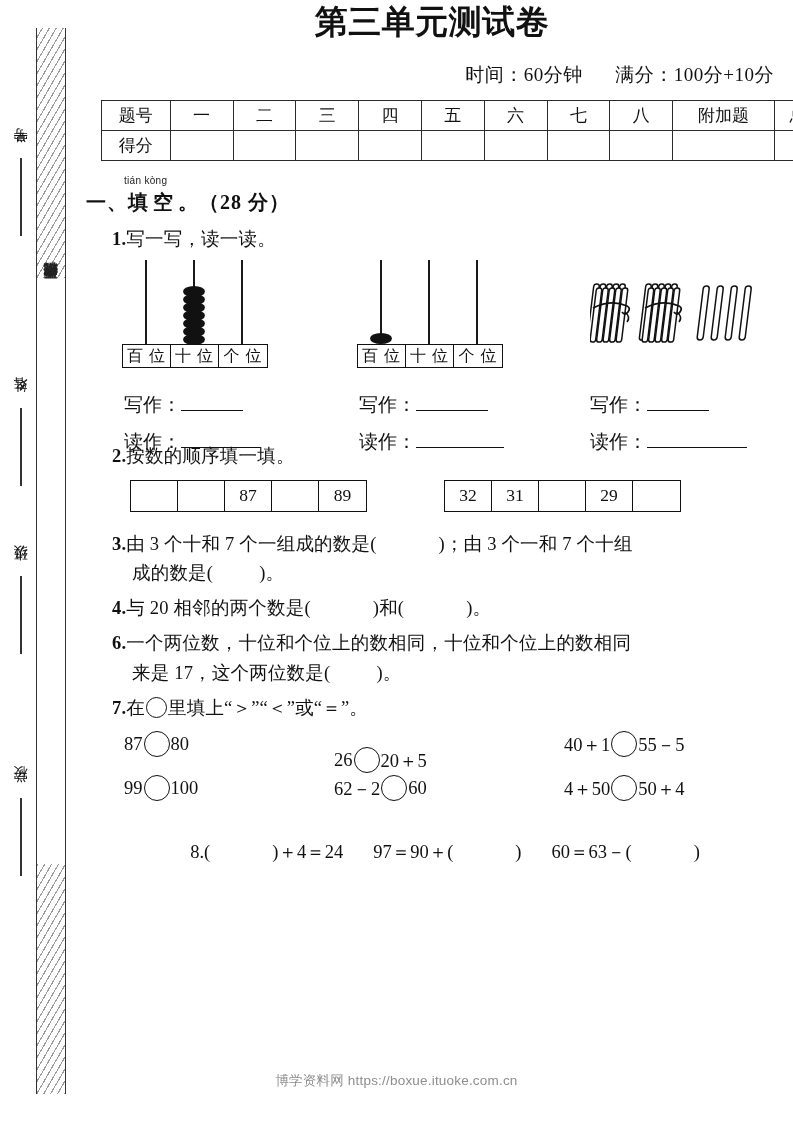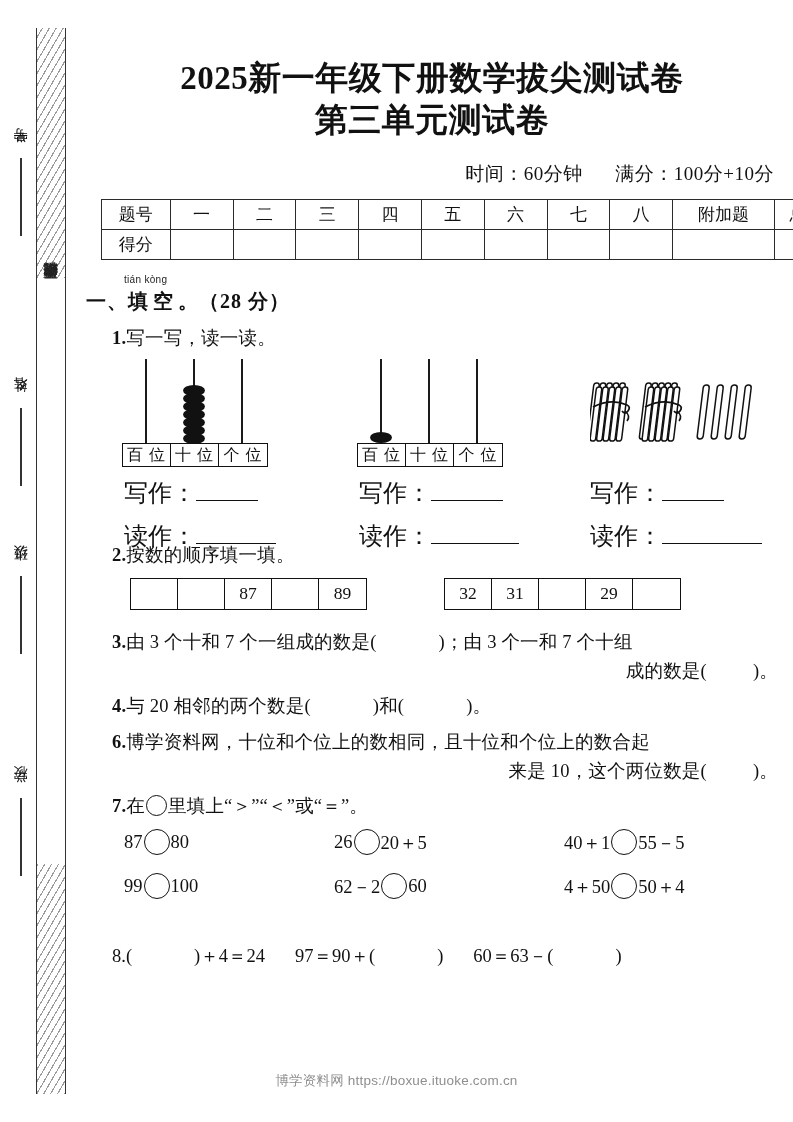--- a/index.html
+++ b/index.html
@@ -320,7 +320,6 @@
 
   <div id="content">
 
-    <div class="title-line" id="title-1">2025新一年级下册数学拔尖测试卷</div>
     <div class="title-line" id="title-2">第三单元测试卷</div>
 
     <div id="meta-line">

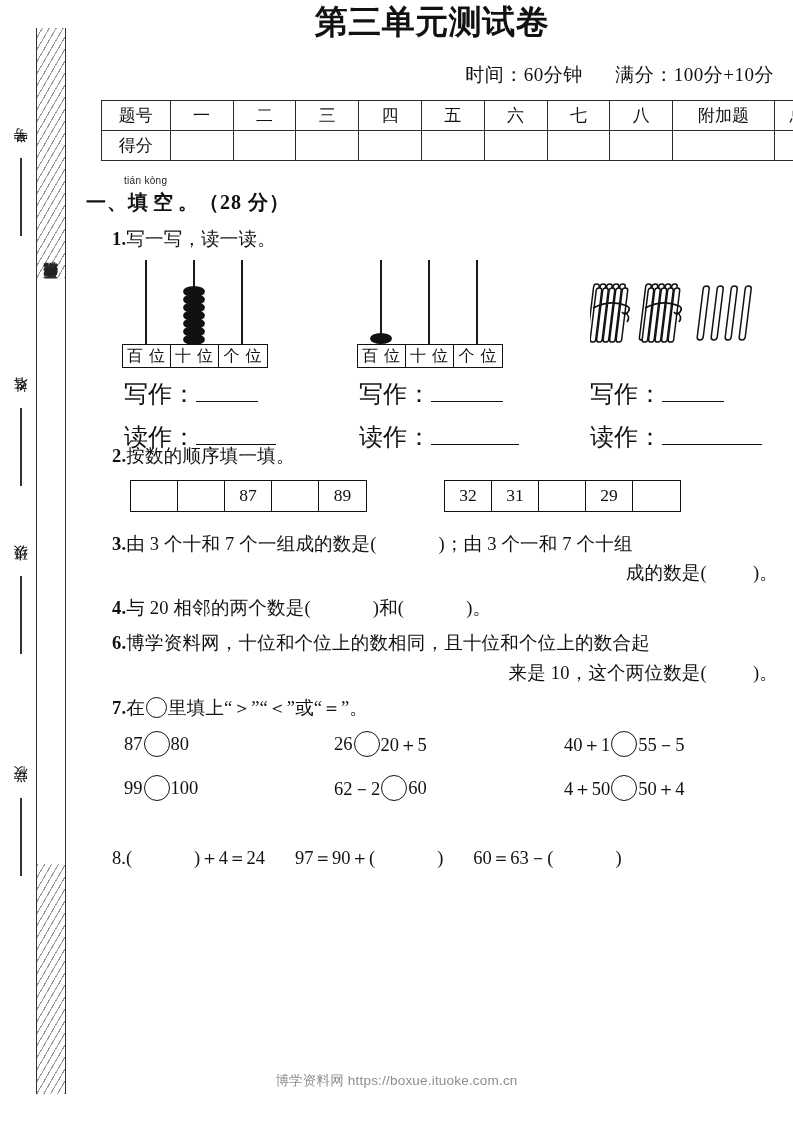--- a/index.html
+++ b/index.html
@@ -211,7 +211,7 @@
   #sticks { position: absolute; }
 
   
-  .wr-group { position: absolute; font-size: 24px; }
+  .wr-group { position: absolute; font-size: 19px; margin-top: 14px; }
   .wr-row { white-space: nowrap; margin-bottom: 11px; }
   .wr-line {
     display: inline-block;

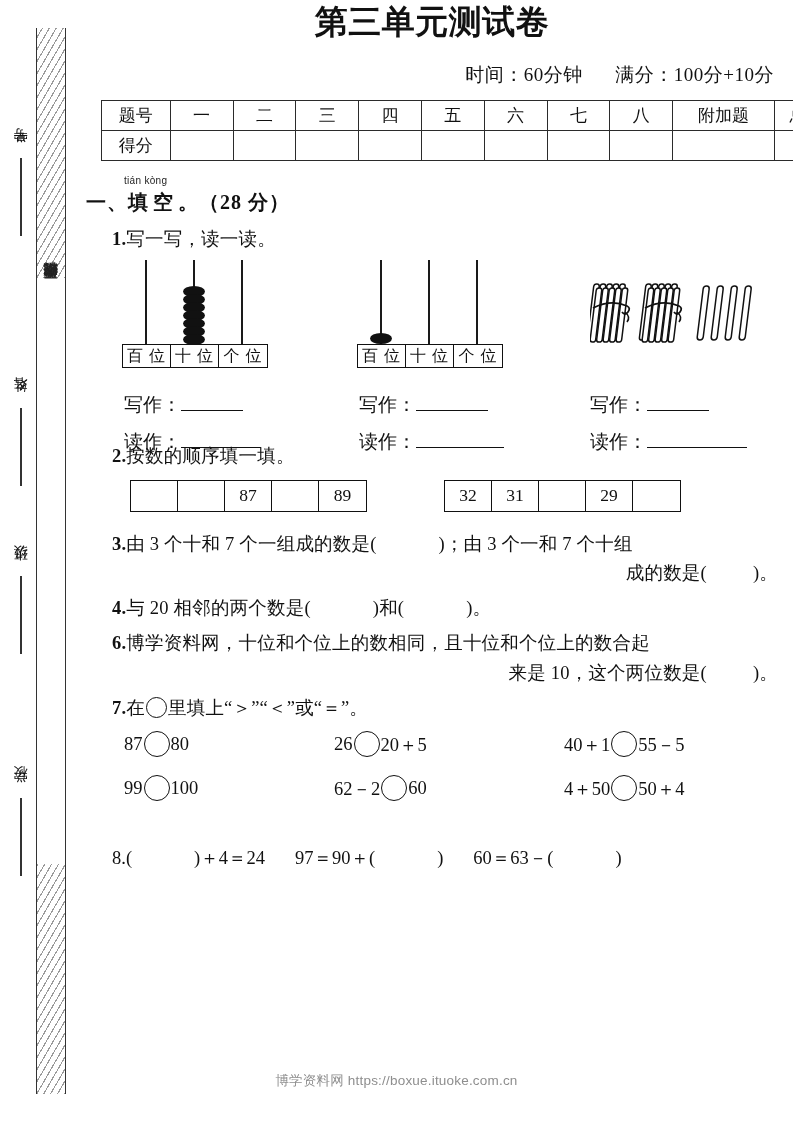--- a/index.html
+++ b/index.html
@@ -161,7 +161,7 @@
     margin-left: 26px;
   }
   .q .qn { font-weight: bold; }
-  .q-indent { margin-left: 20px; text-align: right; }
+  .q-indent { margin-left: 20px; }
   .paren-gap { display: inline-block; width: 62px; }
   .paren-gap-sm { display: inline-block; width: 46px; }
 

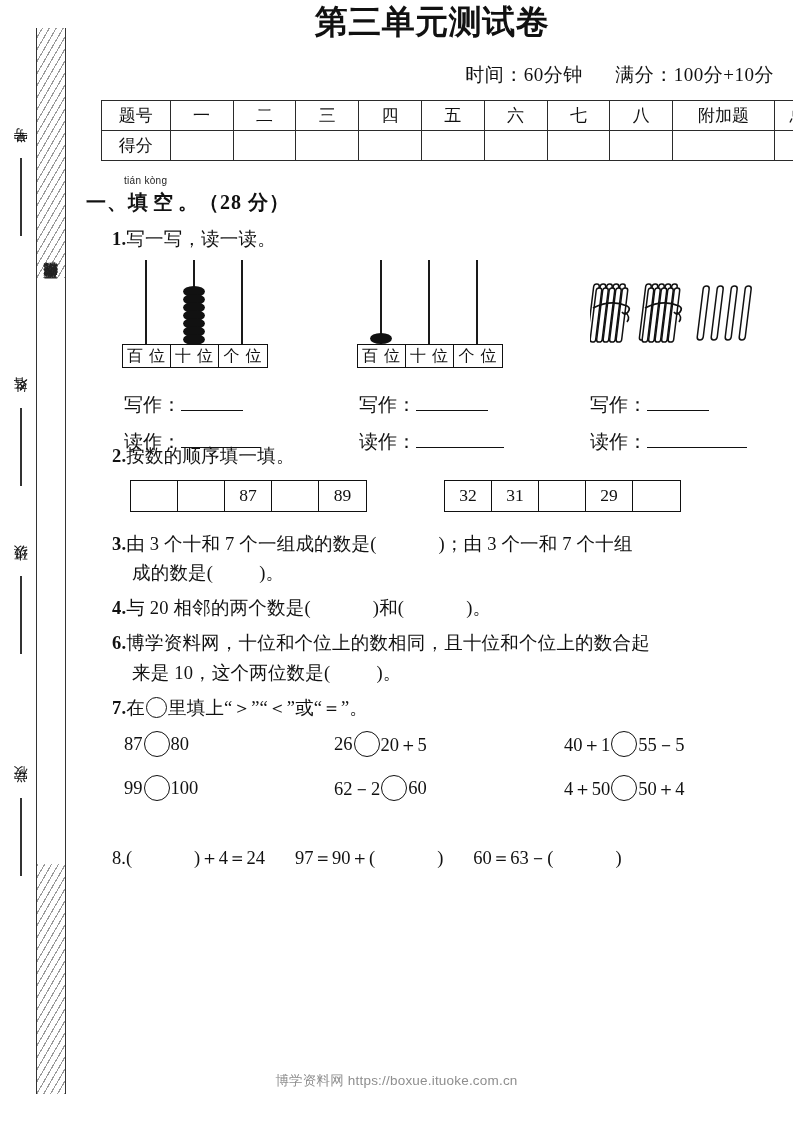--- a/index.html
+++ b/index.html
@@ -515,7 +515,7 @@
 
 
     <div class="q" style="margin-top:6px;">
-      <span class="qn">6.</span><span>博学资料网，十位和个位上的数相同，且十位和个位上的数合起</span>
+      <span class="qn">6.</span><span>一个两位数，十位和个位上的数相同，十位和个位上的数相同</span>
       <div class="q-indent">
         <span>来是 10，这个两位数是(</span><span class="paren-gap-sm"></span><span>)。</span>
       </div>

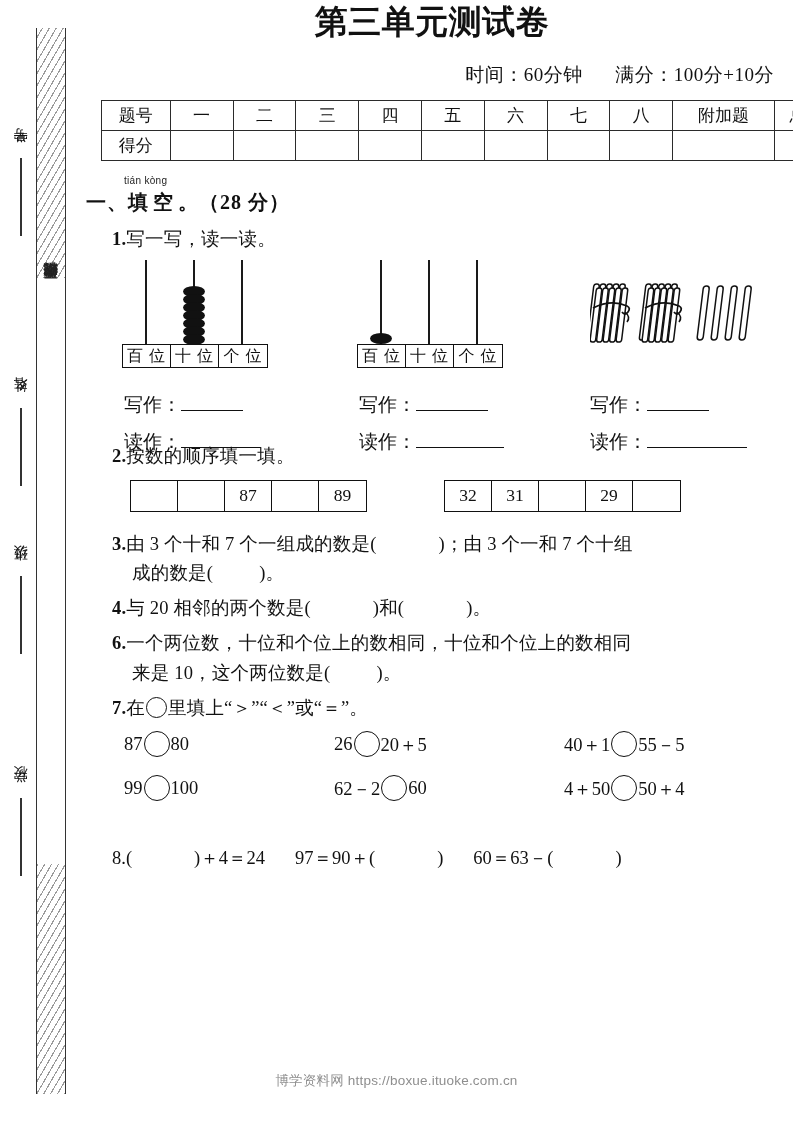--- a/index.html
+++ b/index.html
@@ -517,7 +517,7 @@
     <div class="q" style="margin-top:6px;">
       <span class="qn">6.</span><span>一个两位数，十位和个位上的数相同，十位和个位上的数相同</span>
       <div class="q-indent">
-        <span>来是 10，这个两位数是(</span><span class="paren-gap-sm"></span><span>)。</span>
+        <span>来是 17，这个两位数是(</span><span class="paren-gap-sm"></span><span>)。</span>
       </div>
     </div>
 

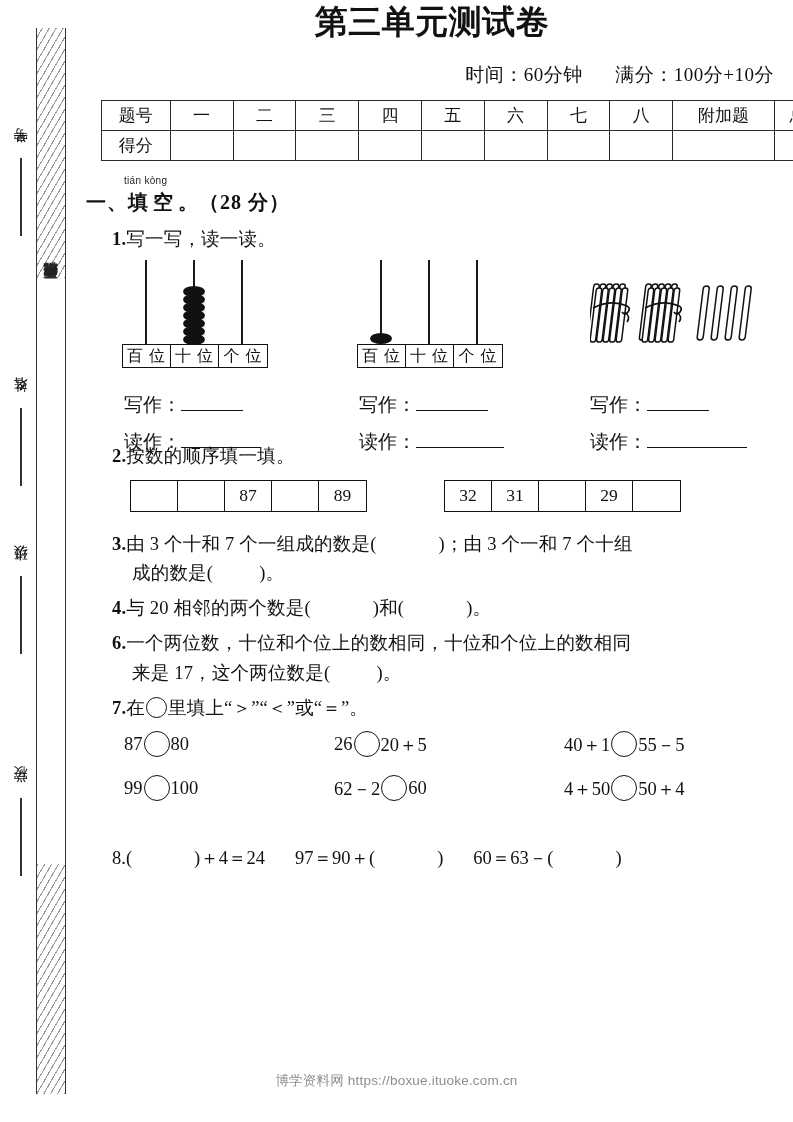--- a/index.html
+++ b/index.html
@@ -532,7 +532,7 @@
         <span class="circle"></span>
         <span>80</span>
       </div>
-      <div class="cmp" style="left:222px; top:0;">
+      <div class="cmp" style="left:222px; top:16px;">
         <span>26</span>
         <span class="circle"></span>
         <span>20＋5</span>

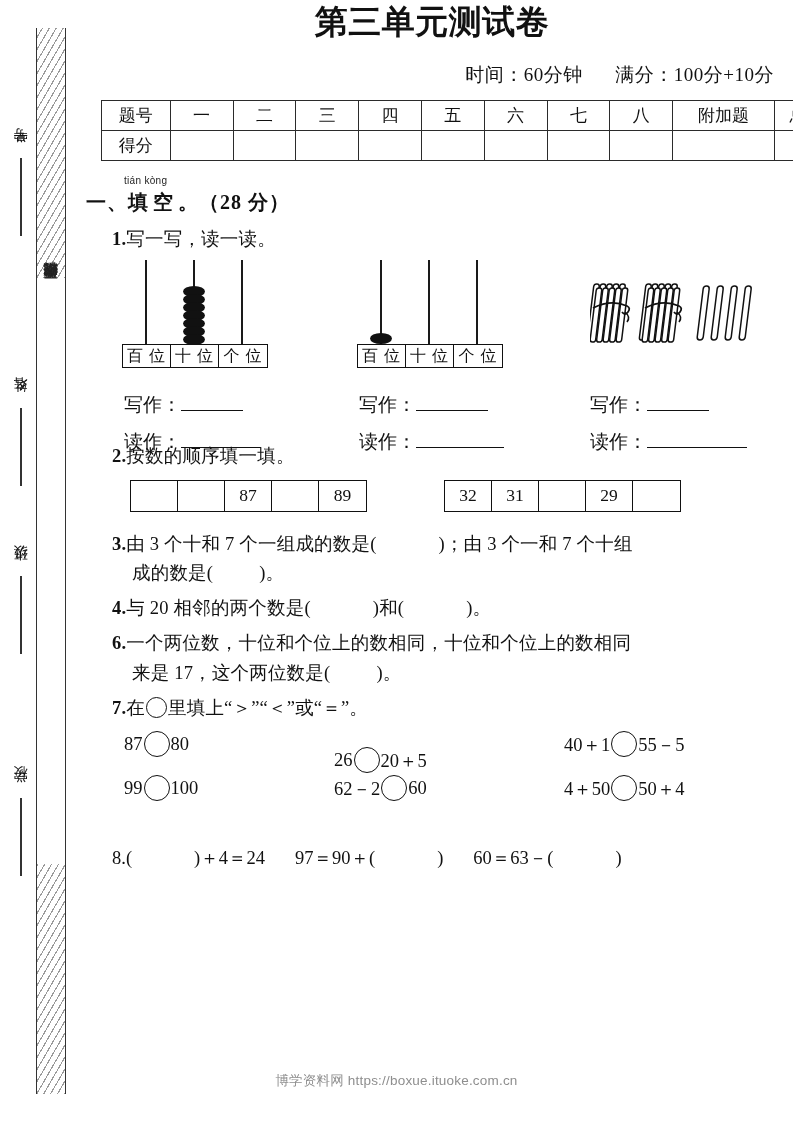--- a/index.html
+++ b/index.html
@@ -268,7 +268,7 @@
   }
 
   
-  #q8 { margin-top: 26px; margin-left: 26px; font-size: 18.5px; white-space: nowrap; }
+  #q8 { margin-top: 20px; margin-left: 26px; font-size: 18.5px; white-space: nowrap; text-align: center; }
   #q8 .sp-lg { display: inline-block; width: 30px; }
 
   

